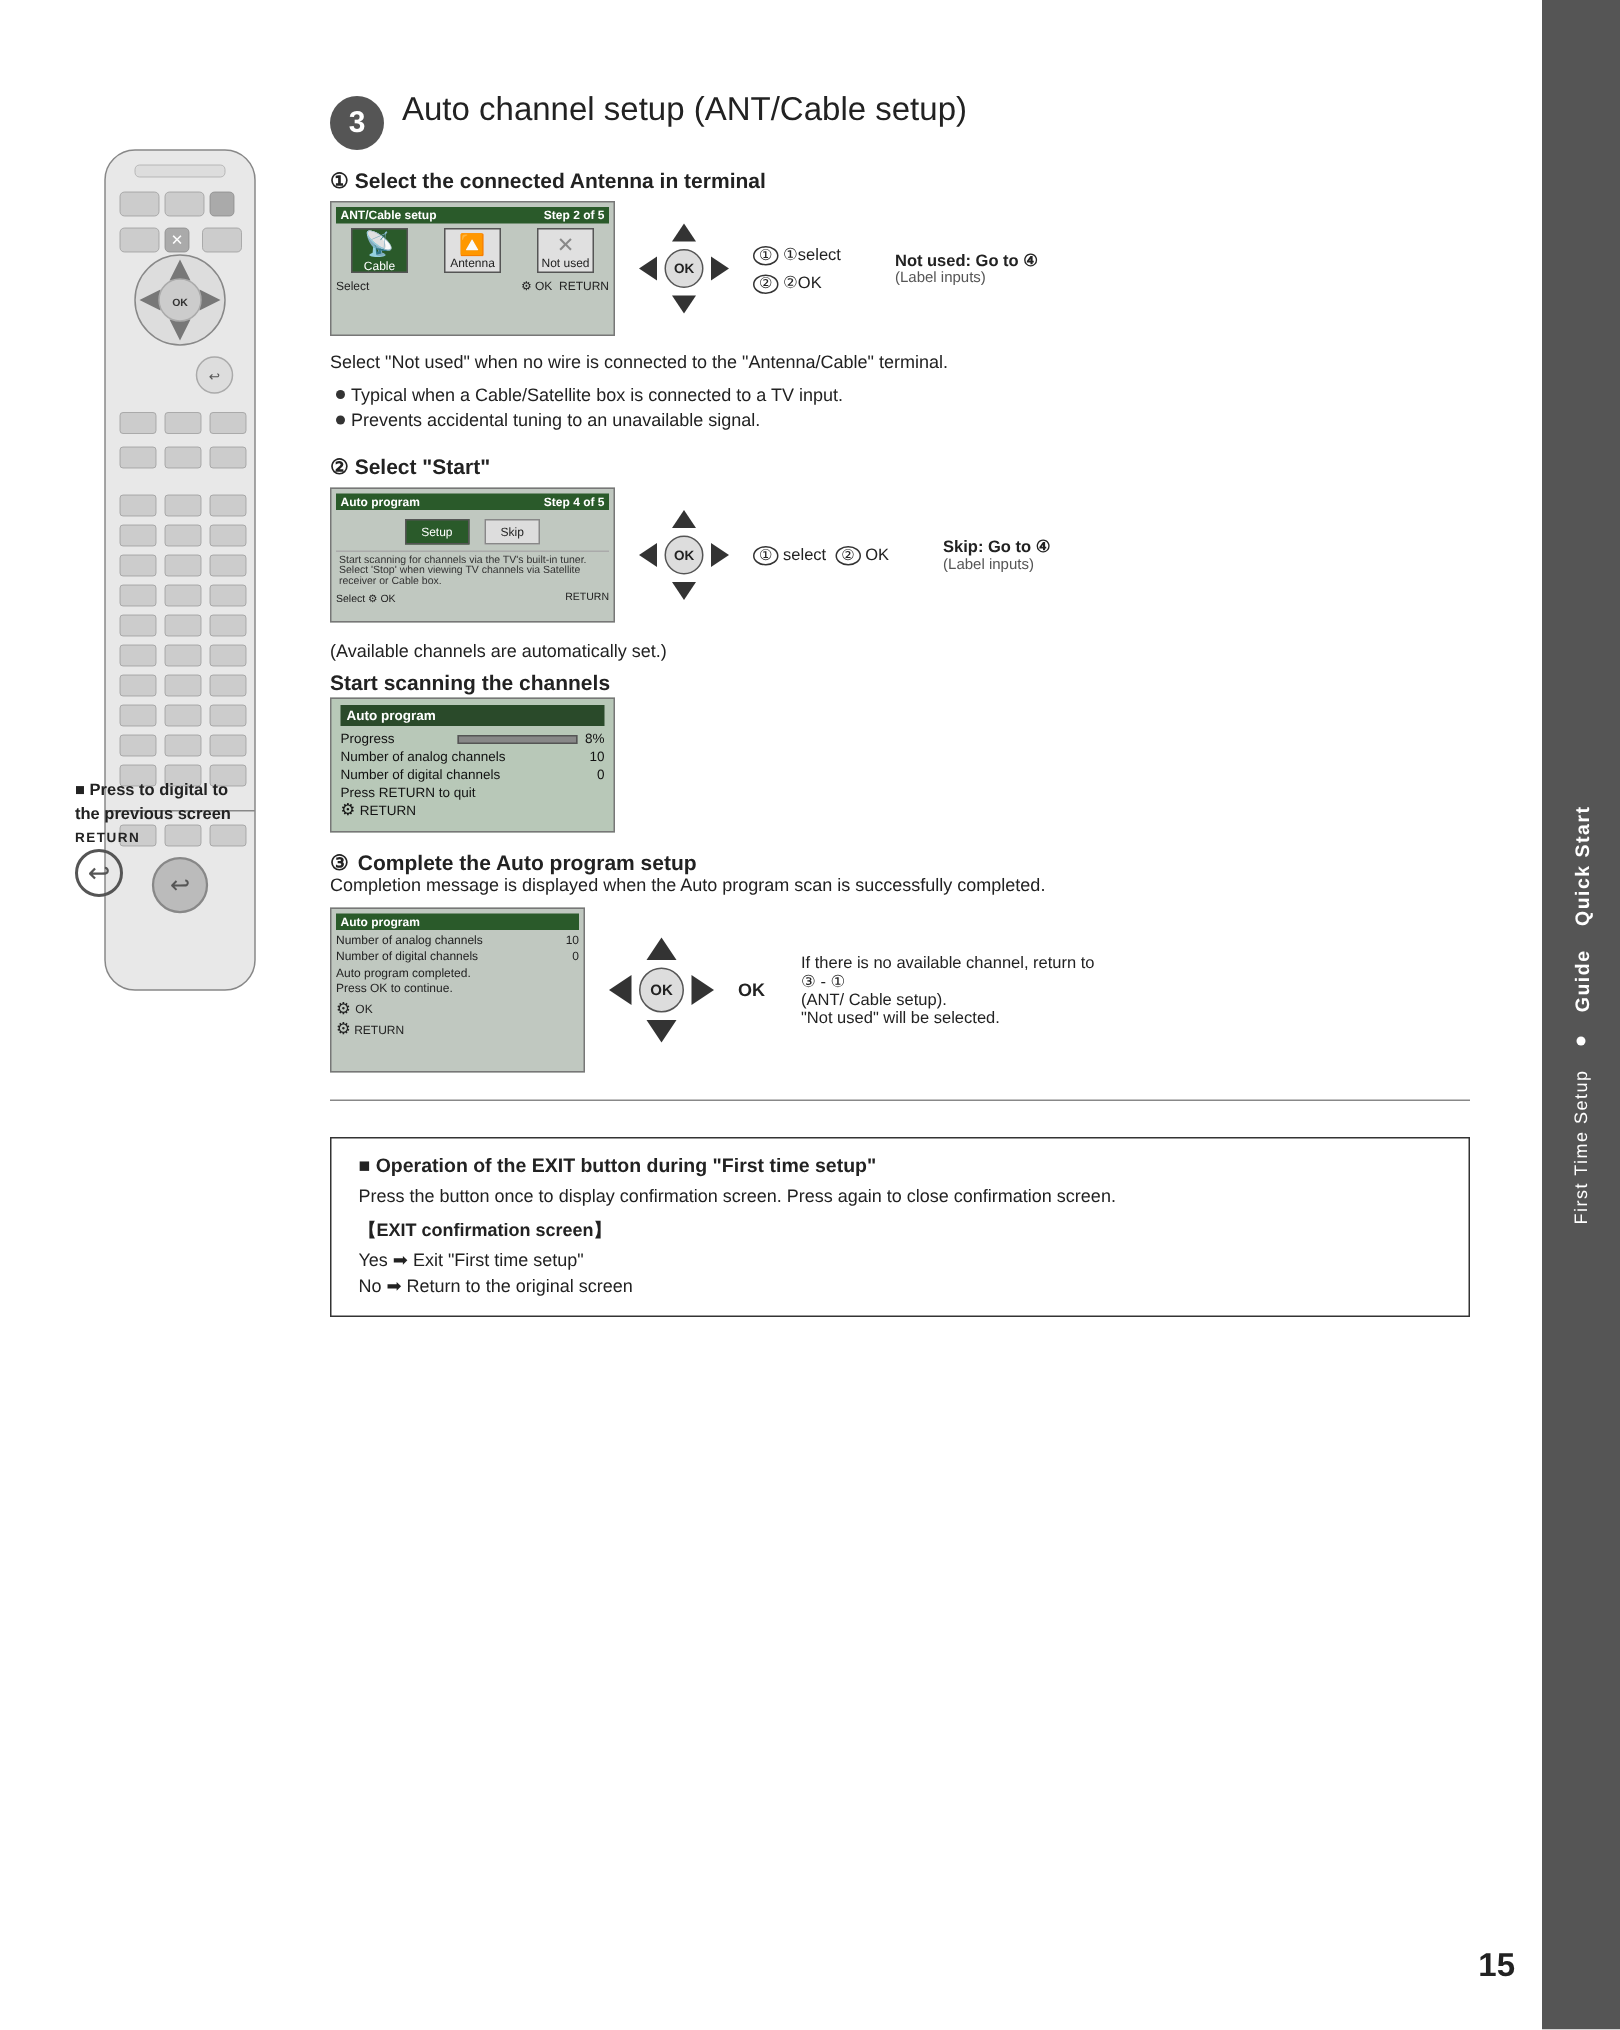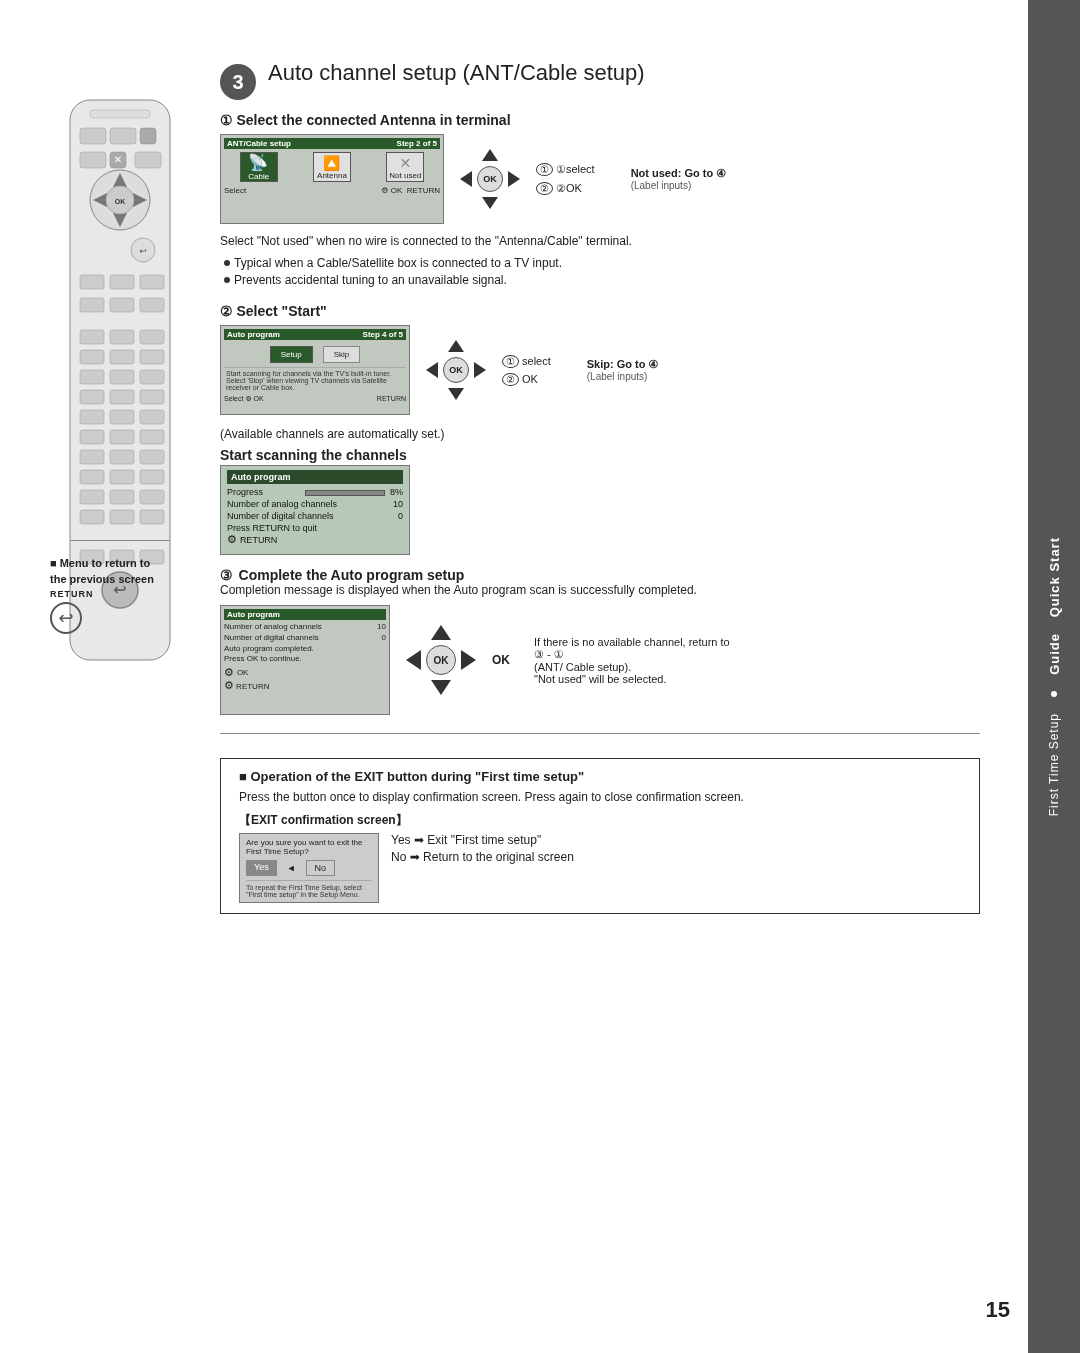--- a/index.html
+++ b/index.html
@@ -377,7 +377,7 @@
     
     .ant-cable-screen {
       background: #c0c8c0;
-      width: 224px;
+      width: 190px;
       height: 90px;
       border: 1px solid #777;
       position: relative;

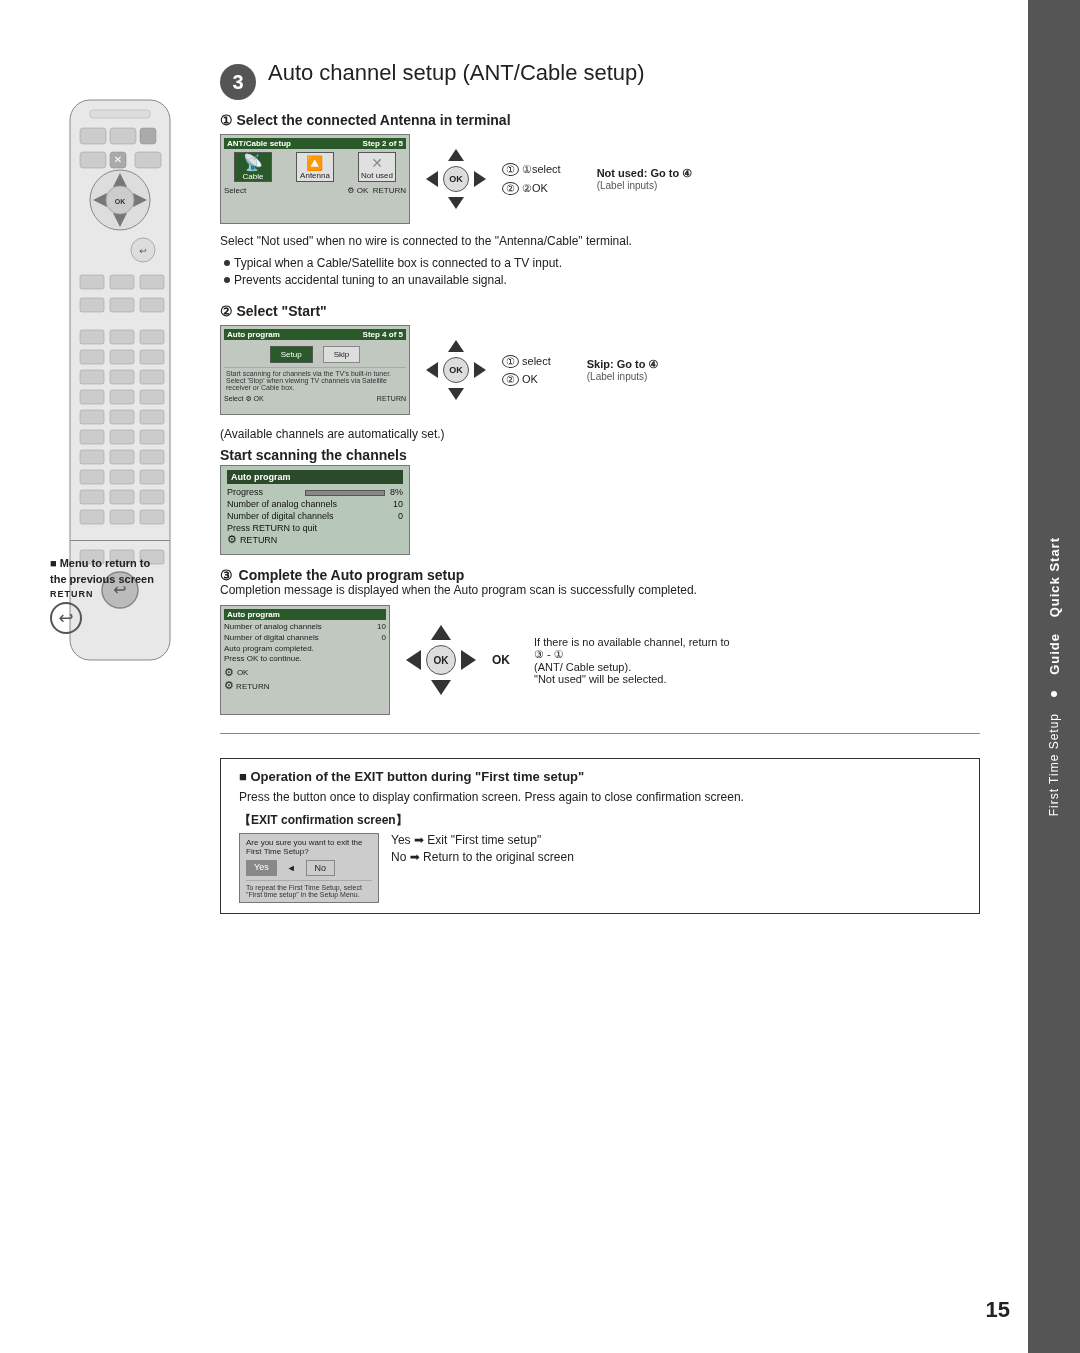--- a/index.html
+++ b/index.html
@@ -792,7 +792,7 @@
             </div>
           </div>
 
-          <div style="display:flex;flex-direction:column;gap:6px;">
+          <div style="display:flex;flex-direction:row;gap:6px;">
             <div style="font-size:11px;">
               <span style="border:1px solid #333;border-radius:50%;padding:0 3px;font-size:10px;">①</span>
               <span> select</span>

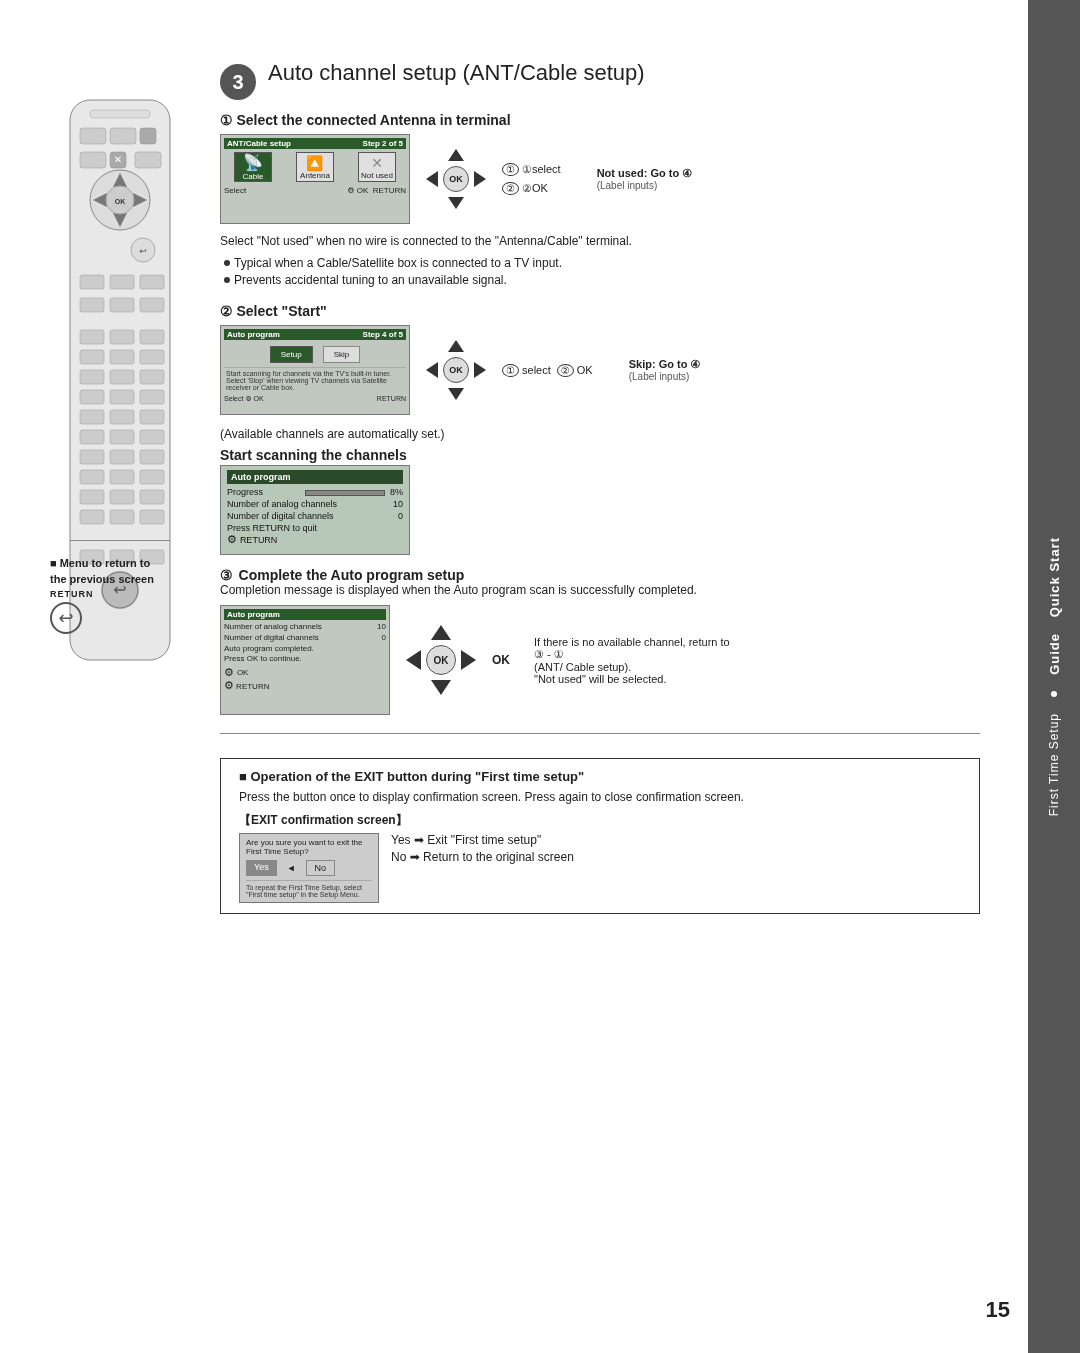--- a/index.html
+++ b/index.html
@@ -681,7 +681,7 @@
 
       <div style="position:absolute; bottom:280px; left:10px; width:130px;">
         <div style="font-size:11px; font-weight:bold; line-height:1.4;">
-          <span>■ Menu to return to</span><br>
+          <span>■ Press to digital to</span><br>
           <span>the previous screen</span>
         </div>
         <div style="font-size:9px; font-weight:bold; letter-spacing:1px; margin-top:2px;">RETURN</div>

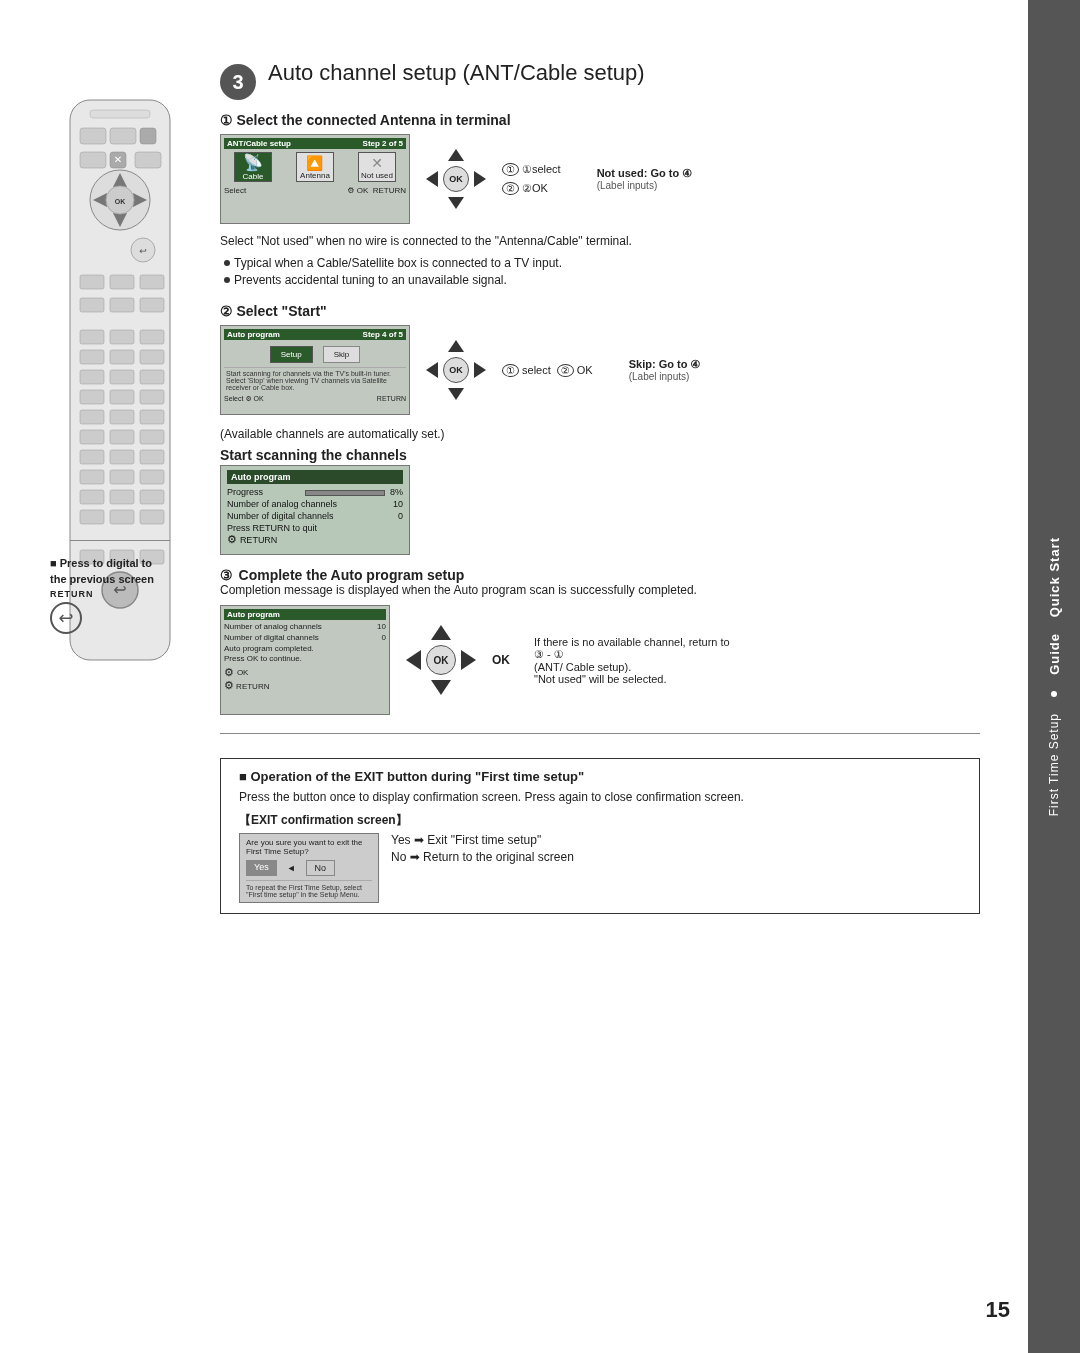--- a/index.html
+++ b/index.html
@@ -902,15 +902,6 @@
         <div class="exit-conf-title">【EXIT confirmation screen】</div>
         <div class="exit-conf-row">
 
-          <div class="exit-screen-mockup">
-            <div style="font-size:8px;margin-bottom:4px;">Are you sure you want to exit the First Time Setup?</div>
-            <div class="yes-no-row">
-              <div class="yes-btn">Yes</div>
-              <div style="font-size:9px;display:flex;align-items:center;">◄</div>
-              <div class="no-btn">No</div>
-            </div>
-            <div style="font-size:7px;color:#333;margin-top:4px;border-top:1px solid #aaa;padding-top:3px;">To repeat the First Time Setup, select "First time setup" in the Setup Menu.</div>
-          </div>
 
           <div class="yes-no-labels">
             <div>Yes ➡ Exit "First time setup"</div>

